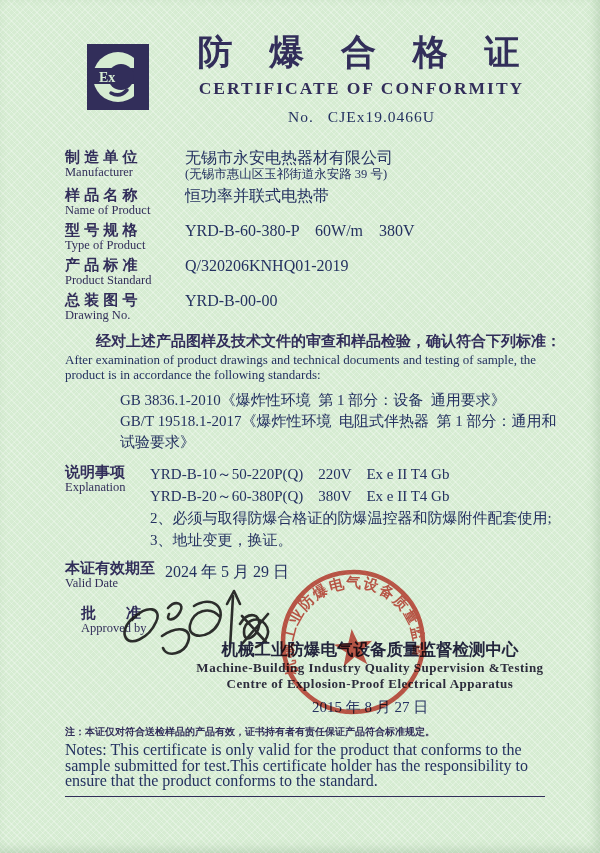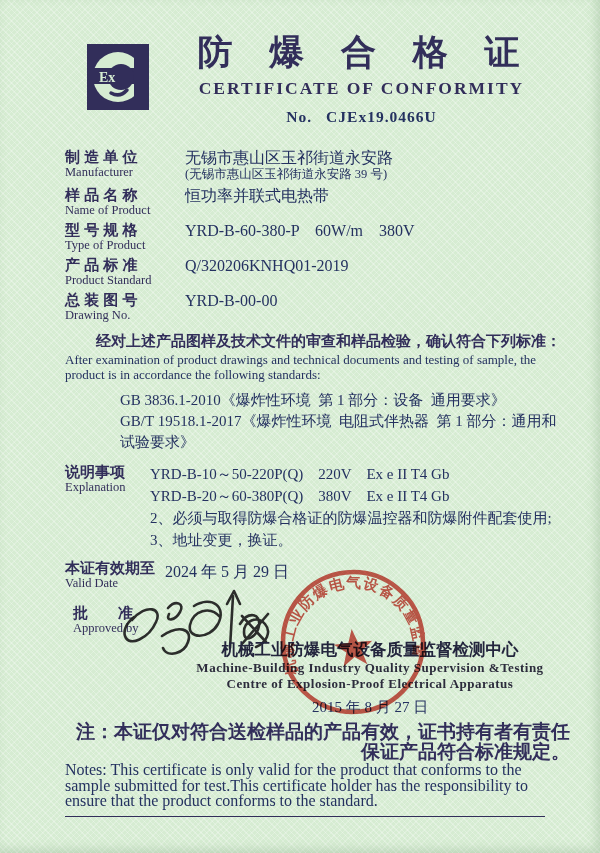--- a/index.html
+++ b/index.html
@@ -34,7 +34,7 @@
     font-size:17.5px;letter-spacing:2px;color:var(--ink);
     font-weight:bold;line-height:24px;
   }
-  .cert-no{font-size:15.5px;color:var(--text);margin-top:8px;letter-spacing:1px;font-weight:bold;}
+  .cert-no{font-size:15.5px;color:var(--text);margin-top:8px;letter-spacing:1px;}
   .cert-no .no-val{margin-left:14px;}
   
   .fields{margin-top:22px;}

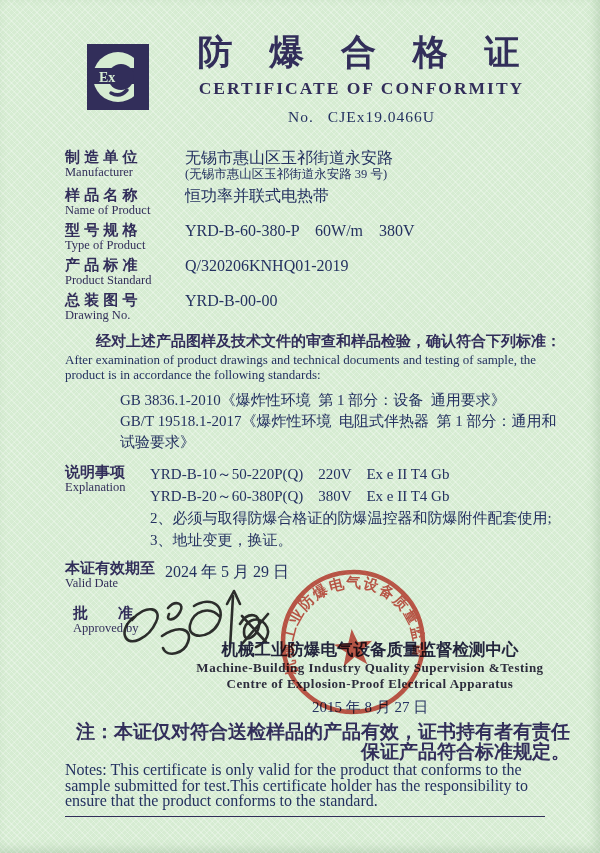--- a/index.html
+++ b/index.html
@@ -124,7 +124,7 @@
           <div class="en">Manufacturer</div>
         </div>
       <div class="val">
-          <div class="v">无锡市惠山区玉祁街道永安路</div>
+          <div class="v">无锡市永安电热器材有限公司</div>
           <div class="vs">(无锡市惠山区玉祁街道永安路 39 号)</div>
         </div>
     </div>

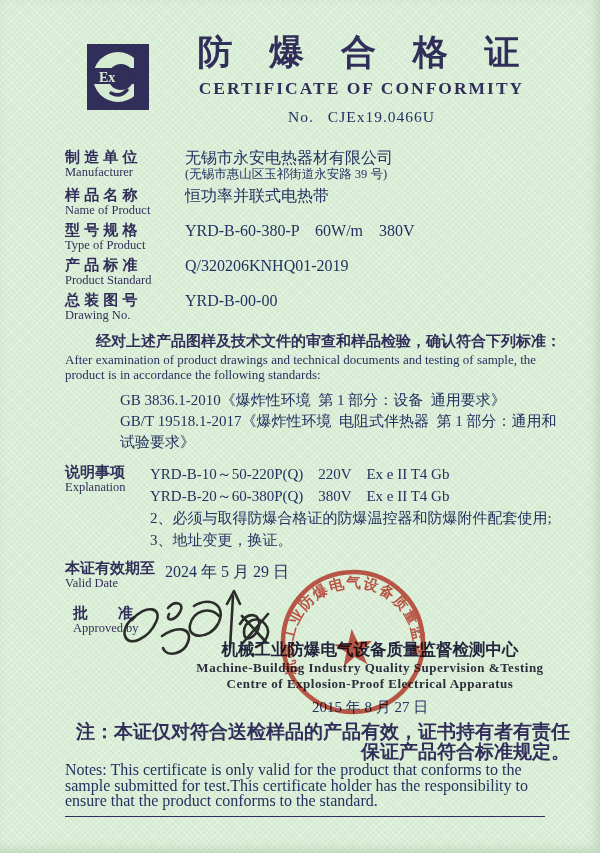--- a/index.html
+++ b/index.html
@@ -72,7 +72,7 @@
   .valid .date{font-size:16px;padding-top:3px;white-space:pre;}
   
   .approval{position:relative;height:126px;margin-top:4px;}
-  .approve-label{position:absolute;left:8px;top:10px;}
+  .approve-label{position:absolute;left:16px;top:10px;}
   .signature{position:absolute;left:45px;top:-14px;width:188px;height:94px;opacity:.92;}
   .org{position:absolute;left:105px;top:44px;width:400px;text-align:center;}
   .org .org-zh{

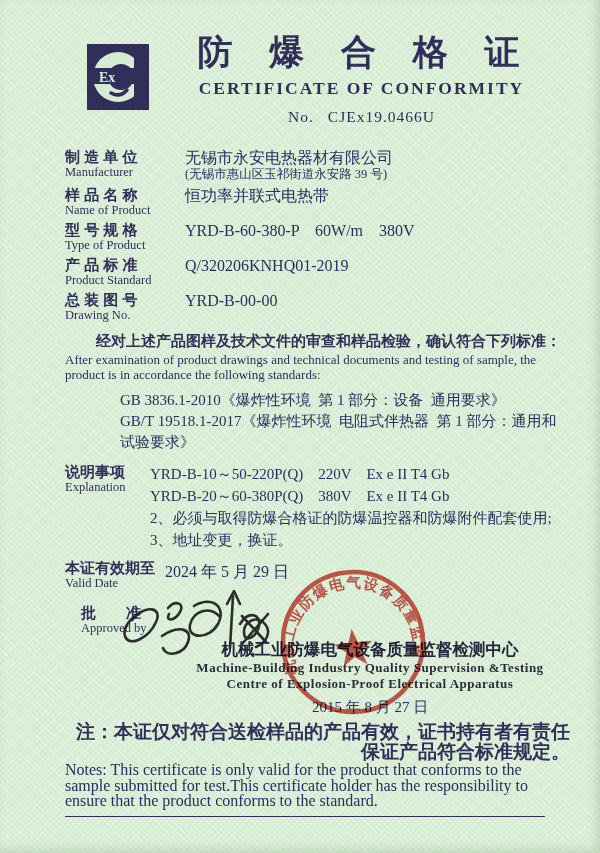--- a/index.html
+++ b/index.html
@@ -87,7 +87,7 @@
   .notes{margin-top:2px;}
   .notes .zh{
     font-family:"Liberation Sans","DejaVu Sans",sans-serif;
-    font-weight:bold;font-size:19px;line-height:20px;color:var(--ink);text-align:right;
+    font-weight:bold;font-size:10px;line-height:20px;color:var(--ink);
   }
   .notes .en{font-size:16px;line-height:15.5px;}
   .rule{border:none;border-top:1.6px solid var(--ink);margin:7px 25px 6px 0;}

